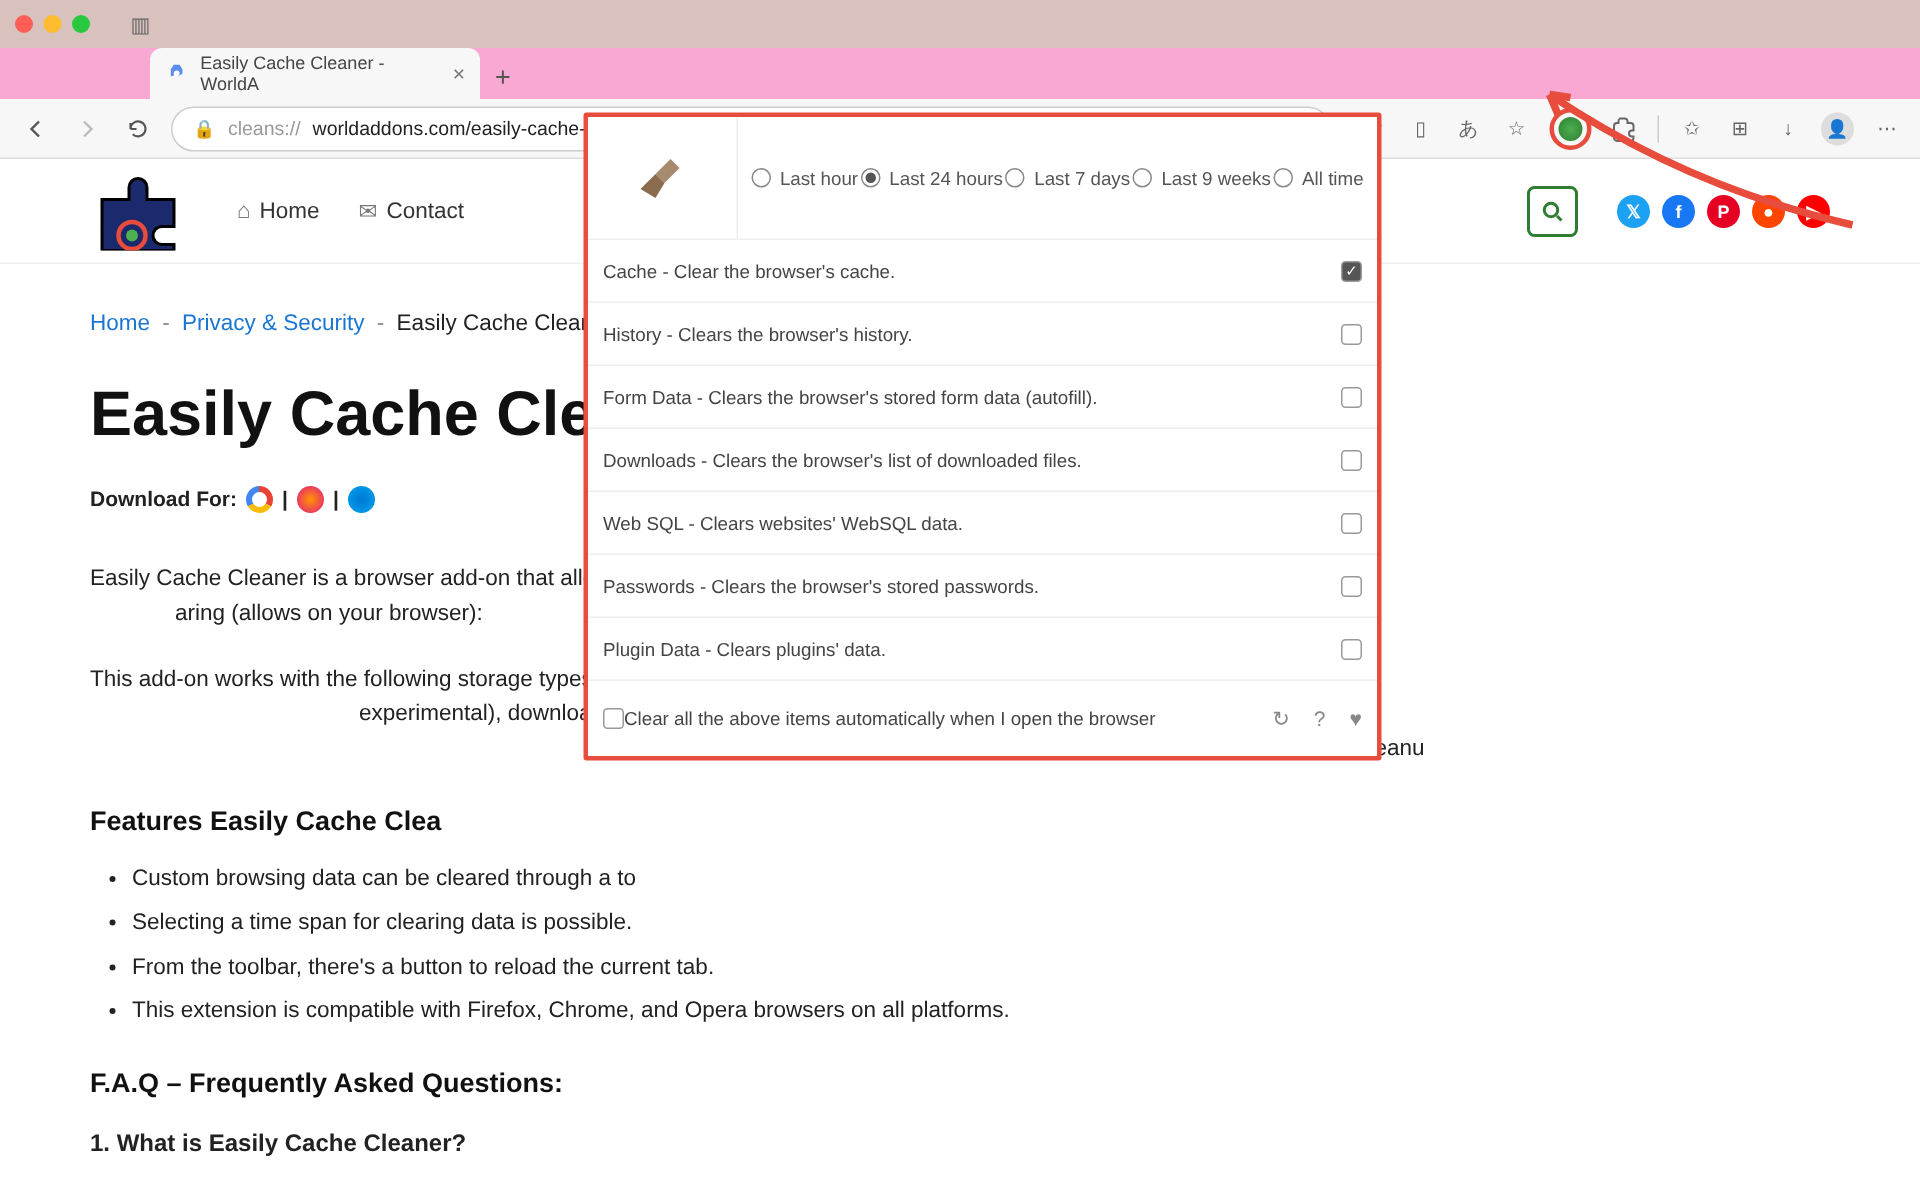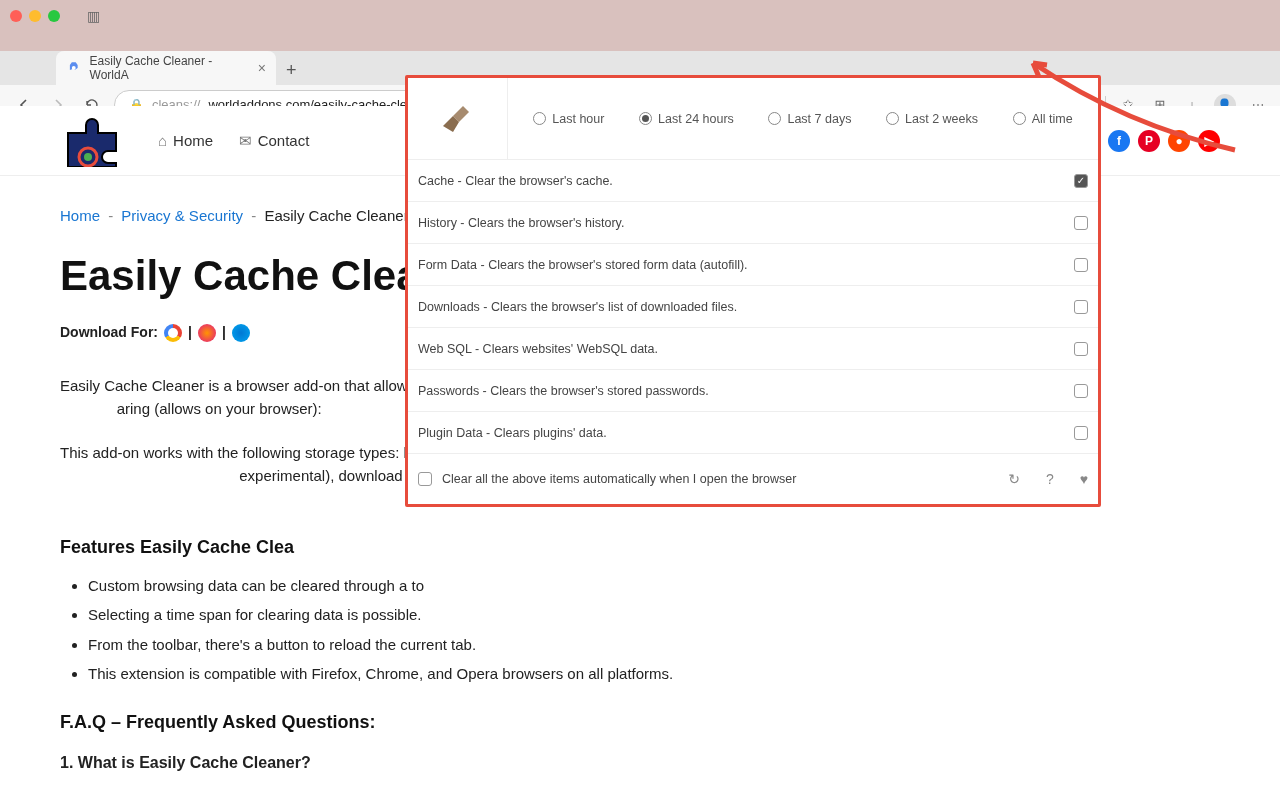--- a/index.html
+++ b/index.html
@@ -12,7 +12,7 @@
   .tl-max { background: #28c840; }
   .tl-icon { margin-left: 20px; color: #666; font-size: 14px; }
   
-  .tabbar { height: 34px; background: #e5e5e5; display: flex; align-items: flex-end; padding-left: 56px; margin-top: 19px; }
+  .tabbar { height: 34px; background: #f9a8d4; display: flex; align-items: flex-end; padding-left: 100px; }
   .tab { background: #f7f7f7; height: 34px; border-radius: 8px 8px 0 0; display: flex; align-items: center; padding: 0 10px; gap: 8px; width: 220px; font-size: 12px; color: #444; }
   .tab .favicon { width: 16px; height: 16px; }
   .tab .x { margin-left: auto; color: #777; font-size: 14px; }

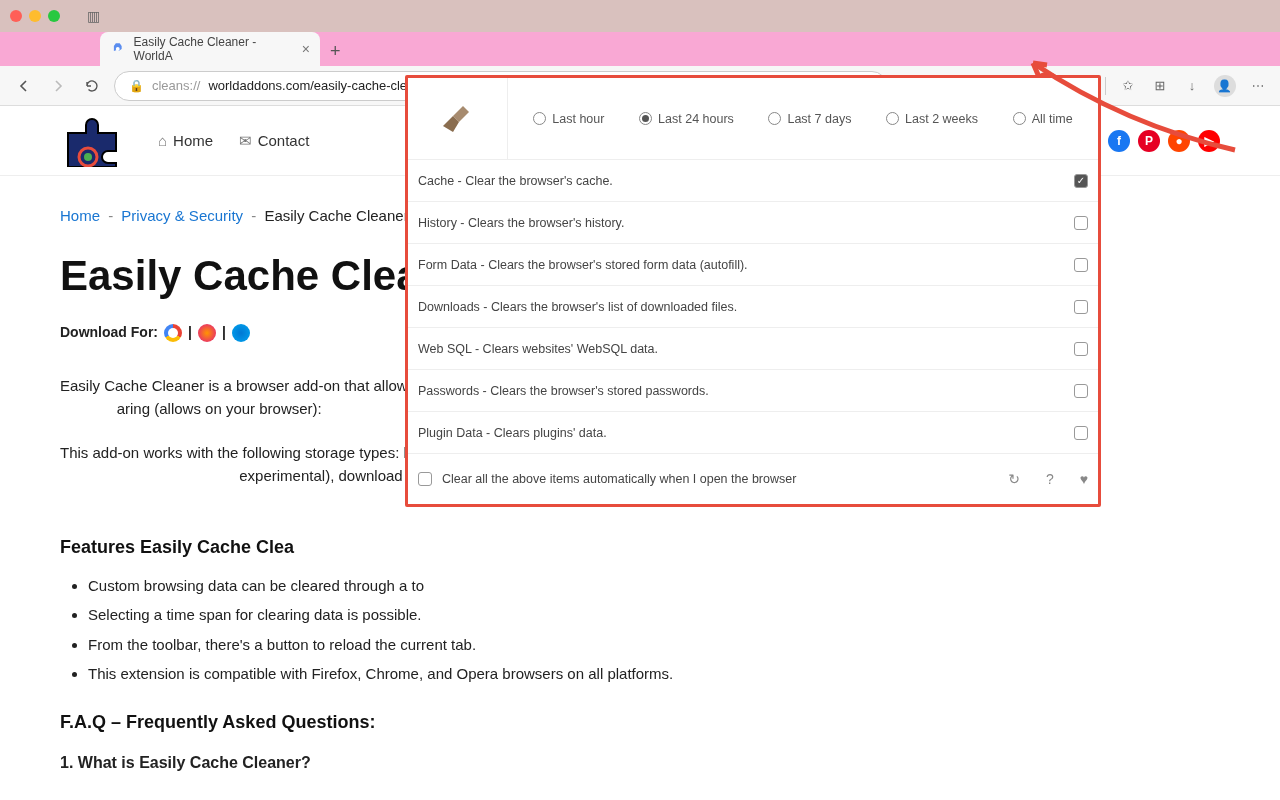--- a/index.html
+++ b/index.html
@@ -60,7 +60,7 @@
   ul.feat { list-style: disc; padding-left: 28px; }
   ul.feat li { margin-bottom: 6px; }
   
-  .popup { position: absolute; top: 75px; left: 405px; width: 696px; background: #fff; border: 3px solid #e74c3c; border-radius: 2px; z-index: 50; font-size: 13px; color: #333; }
+  .popup { position: absolute; top: 75px; left: 389px; width: 532px; background: #fff; border: 3px solid #e74c3c; border-radius: 2px; z-index: 50; font-size: 13px; color: #333; }
   .pp-head { height: 82px; display: flex; align-items: center; border-bottom: 1px solid #eee; }
   .pp-brush { width: 100px; height: 100%; border-right: 1px solid #eee; display:flex; align-items:center; justify-content:center;}
   .pp-ranges { flex:1; display:flex; align-items:center; justify-content: space-around; padding: 0 8px;}

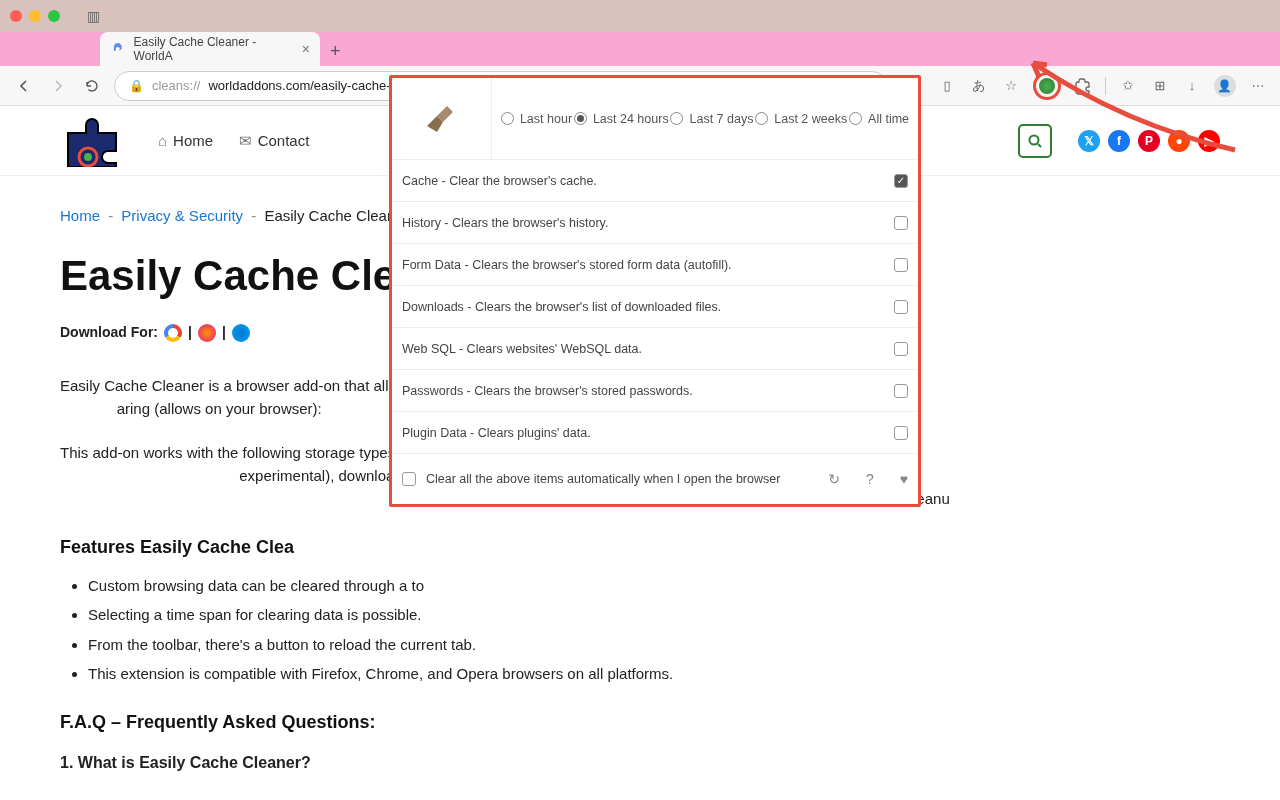--- a/index.html
+++ b/index.html
@@ -227,7 +227,7 @@
         </div>
         <div class="range">
           <span class="radio"></span>
-          <span>Last 2 weeks</span>
+          <span>Last 9 weeks</span>
         </div>
         <div class="range">
           <span class="radio"></span>

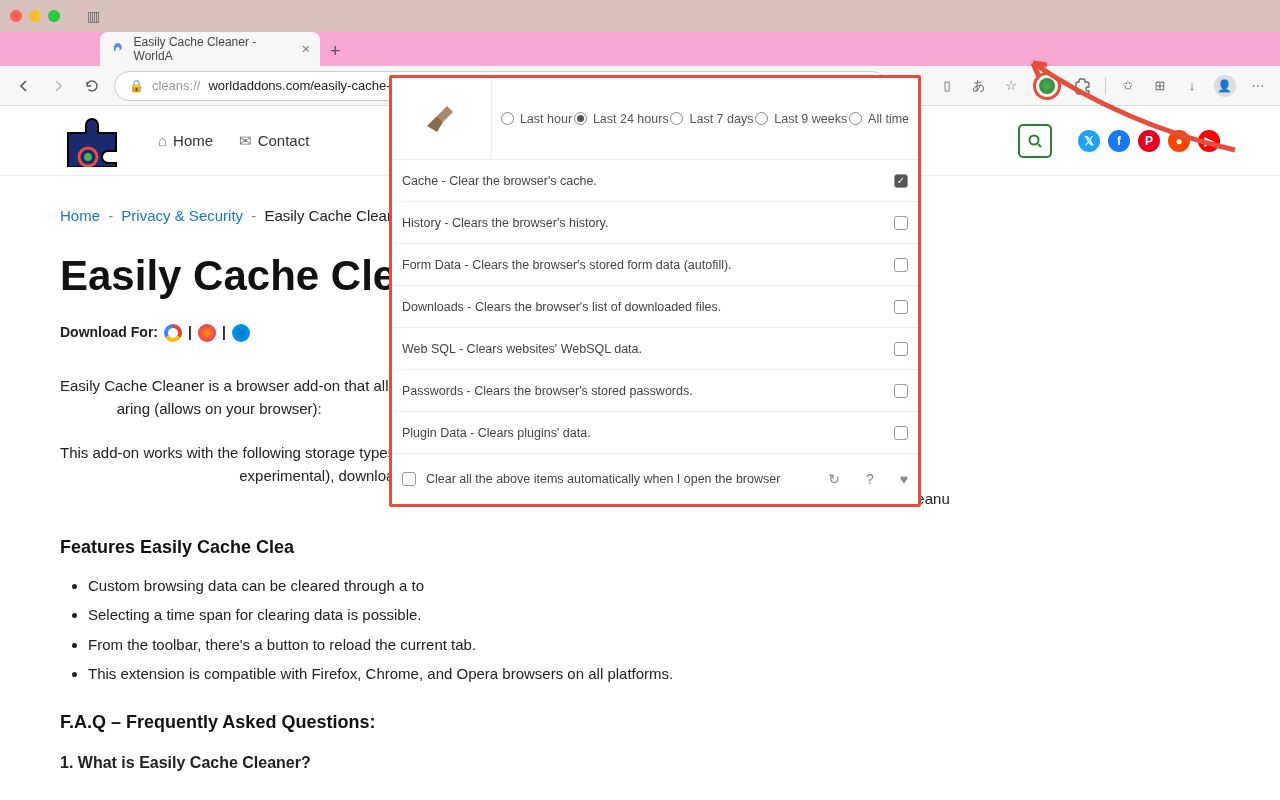--- a/index.html
+++ b/index.html
@@ -71,7 +71,7 @@
   .pp-row { height: 42px; border-bottom: 1px solid #eee; display:flex; align-items:center; padding: 0 10px; font-size: 12.5px; color:#444;}
   .chk { width:14px; height:14px; border:1.5px solid #999; border-radius:3px; margin-left:auto; display:flex; align-items:center; justify-content:center;}
   .chk.on { background:#555; color:#fff; font-size:10px; }
-  .pp-foot { height: 50px; display:flex; align-items:center; padding: 0 10px; gap:10px; font-size:12.5px; color:#444;}
+  .pp-foot { height: 50px; display:flex; align-items:center; padding: 0 10px; gap:0; font-size:12.5px; color:#444;}
   .pp-foot .chk { margin: 0; }
   .foot-ico { margin-left:auto; color:#888; font-size:14px; }
   .foot-ico2 { color:#888; font-size:14px; margin-left:16px;}

